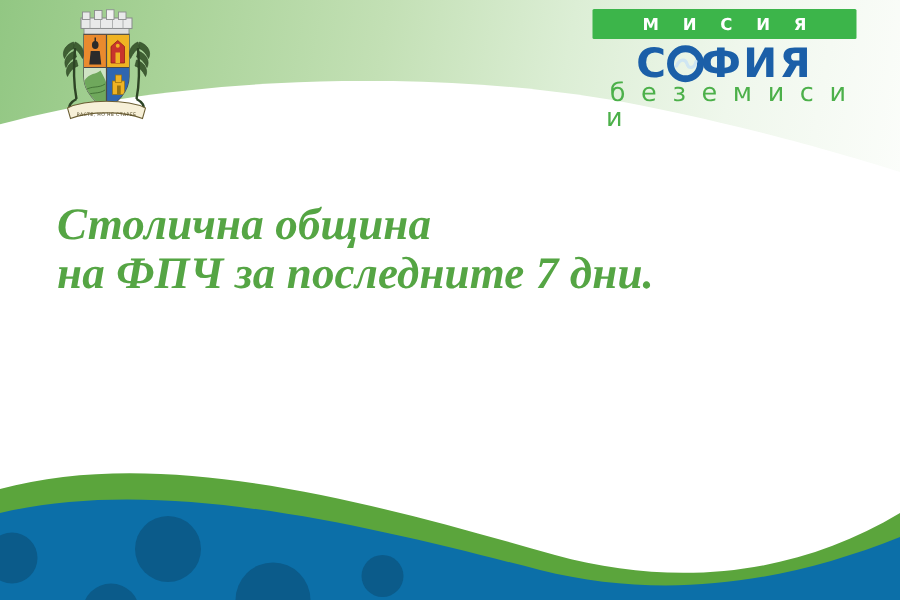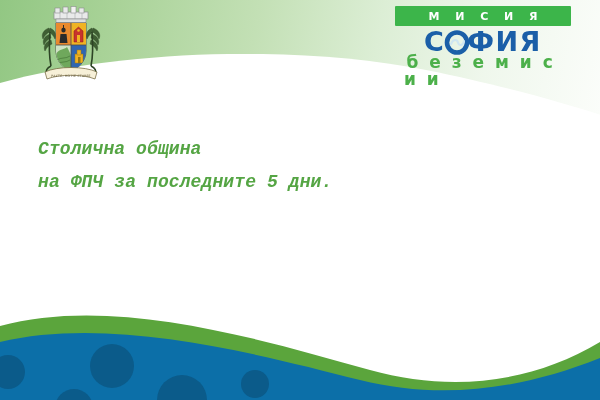--- a/index.html
+++ b/index.html
@@ -43,7 +43,7 @@
     display:flex;align-items:center;justify-content:center;
   }
   .logo-bez span{
-    color:#4cb04a;font-size:17px;font-weight:bold;letter-spacing:2.5px;
+    color:#4cb04a;font-size:17px;font-weight:normal;letter-spacing:2.5px;
     font-family:"DejaVu Sans","Liberation Sans",sans-serif;line-height:1;
     text-indent:2.5px;
     margin-left:15px;

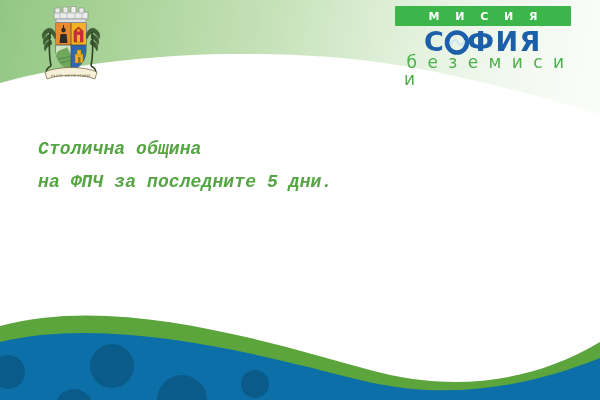--- a/index.html
+++ b/index.html
@@ -54,8 +54,8 @@
   }
   .headline-line{
     color:#55a544;
-    font-family:Liberation Mono, monospace;
-    font-size:18px;font-weight:bold;font-style:italic;
+    font-family:Liberation Serif, serif;
+    font-size:30px;font-weight:bold;font-style:italic;
     line-height:33px;letter-spacing:0.1px;white-space:nowrap;
   }
   

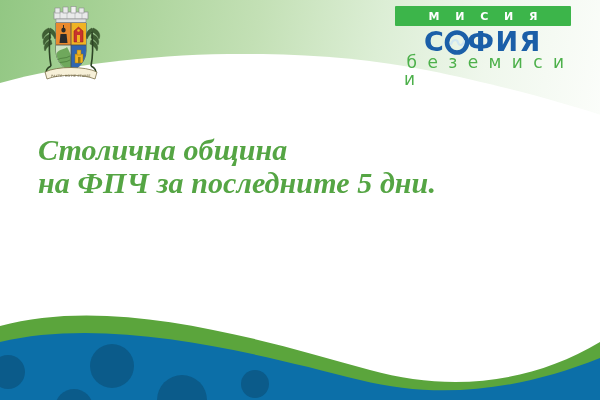--- a/index.html
+++ b/index.html
@@ -164,7 +164,7 @@
 
   <div class="headline">
     <div class="headline-line">Столична община</div>
-    <div class="headline-line">на ФПЧ за последните 5 дни.</div>
+    <div class="headline-line">на ФПЧ за последните 7 дни.</div>
   </div>
 
   <div class="footer-waves">

